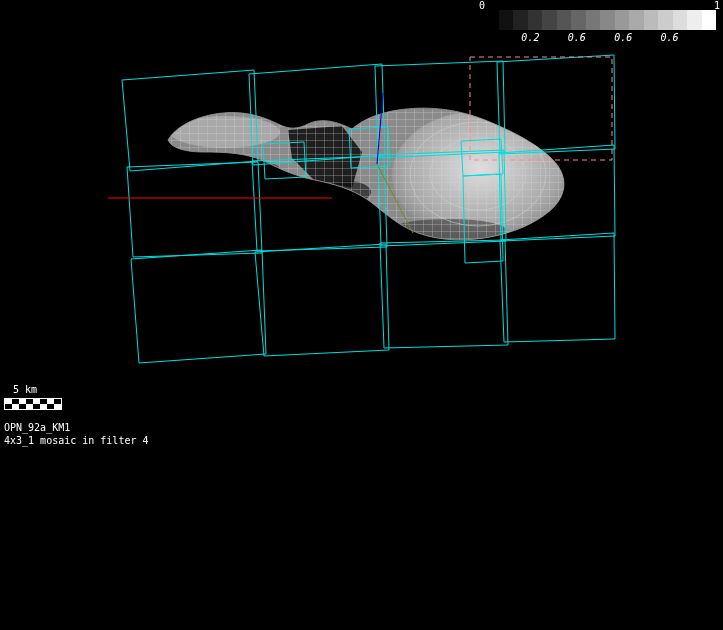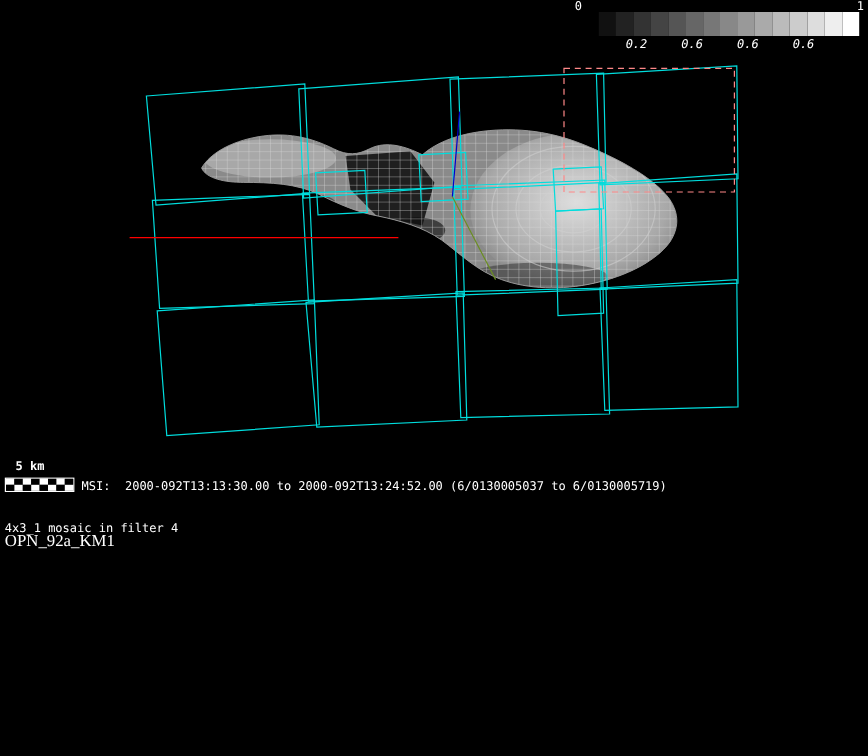--- a/index.html
+++ b/index.html
@@ -22,7 +22,7 @@
   .sel{fill:none;stroke:var(--sel,#ff8888);stroke-width:1;stroke-dasharray:5 4;}
 
   
-  .scalebar-label{position:absolute;left:13px;top:384px;font-size:10px;line-height:12px;font-weight:bold;}
+  .scalebar-label{position:absolute;left:13px;top:384px;font-size:10px;line-height:12px;}
   .scalebar{position:absolute;left:4px;top:398px;border:1px solid #fff;}
   .sb-row{display:flex;height:5px;}
   .sb-cell{width:7px;height:5px;}

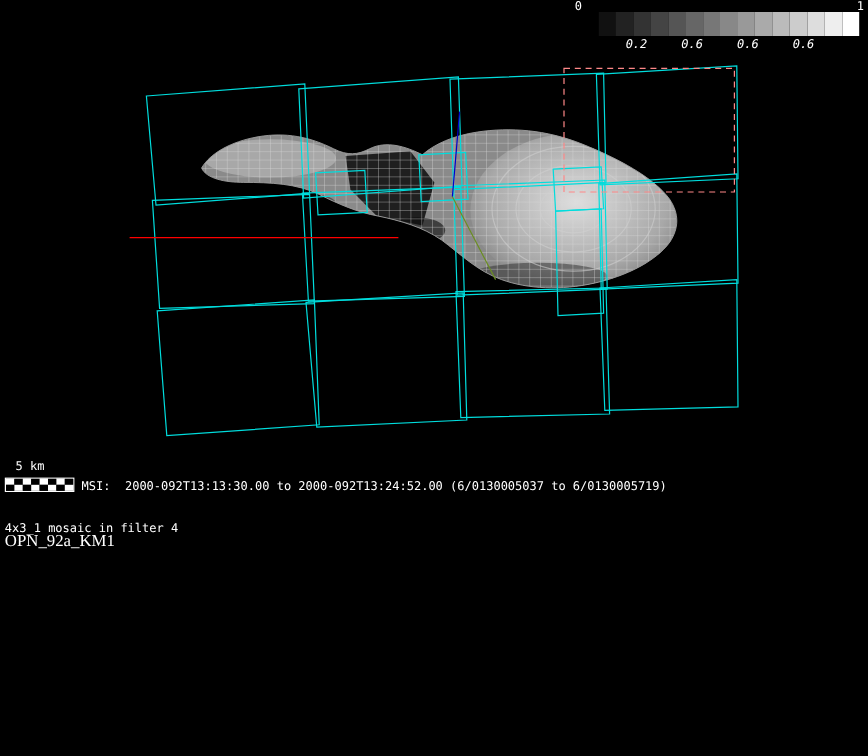--- a/index.html
+++ b/index.html
@@ -152,7 +152,6 @@
       </div>
     </div>
 
-  <div class="status-msi">MSI:  2000-092T13:13:30.00 to 2000-092T13:24:52.00 (6/0130005037 to 6/0130005719)</div>
   <div class="status-seq">OPN_92a_KM1</div>
   <div class="status-mosaic">4x3_1 mosaic in filter 4</div>
 

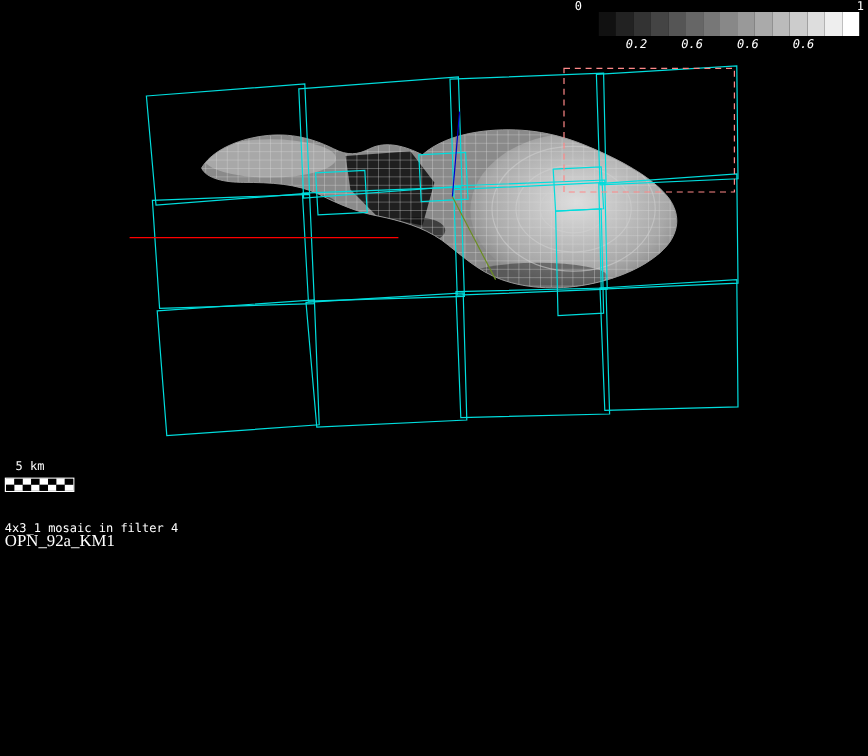--- a/index.html
+++ b/index.html
@@ -29,7 +29,7 @@
 
   
   .status-msi{position:absolute;left:68px;top:400px;font-size:10px;line-height:12px;white-space:pre;}
-  .status-seq{position:absolute;left:4px;top:446px;font-size:14px;line-height:12px;white-space:pre;font-family:Liberation Serif, serif;}
+  .status-seq{position:absolute;left:4px;top:422px;font-size:10px;line-height:12px;white-space:pre;}
   .status-mosaic{position:absolute;left:4px;top:435px;font-size:10px;line-height:12px;white-space:pre;}
 </style>
 </head>

